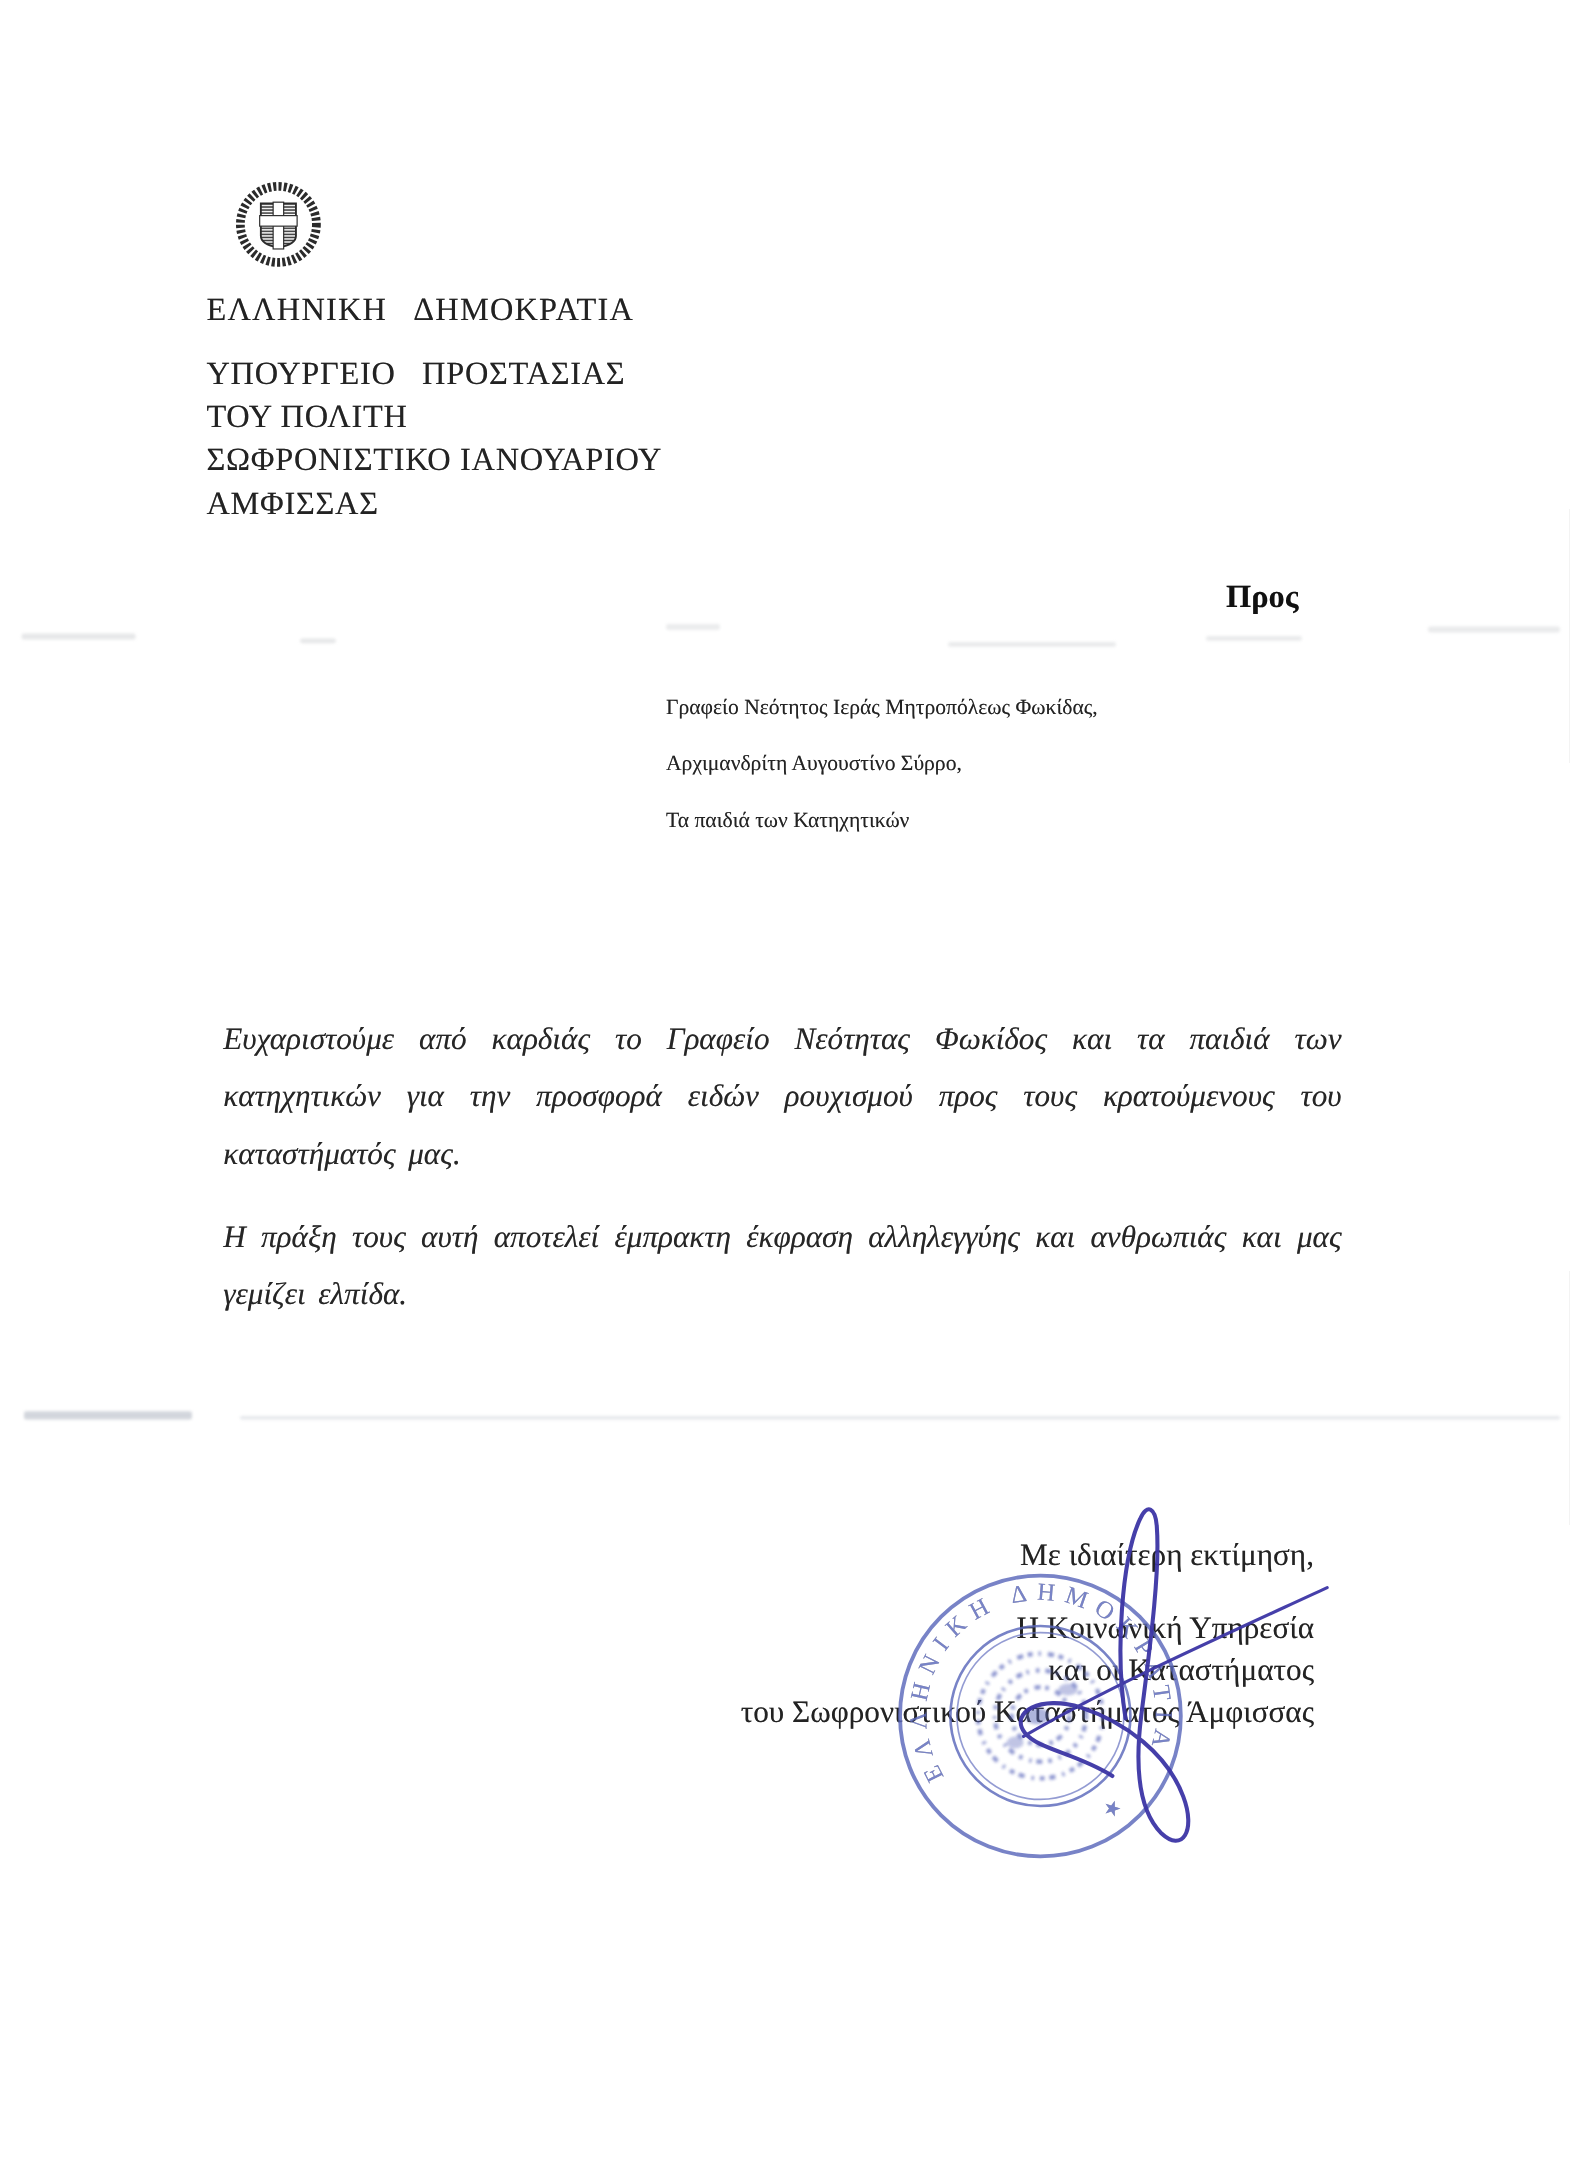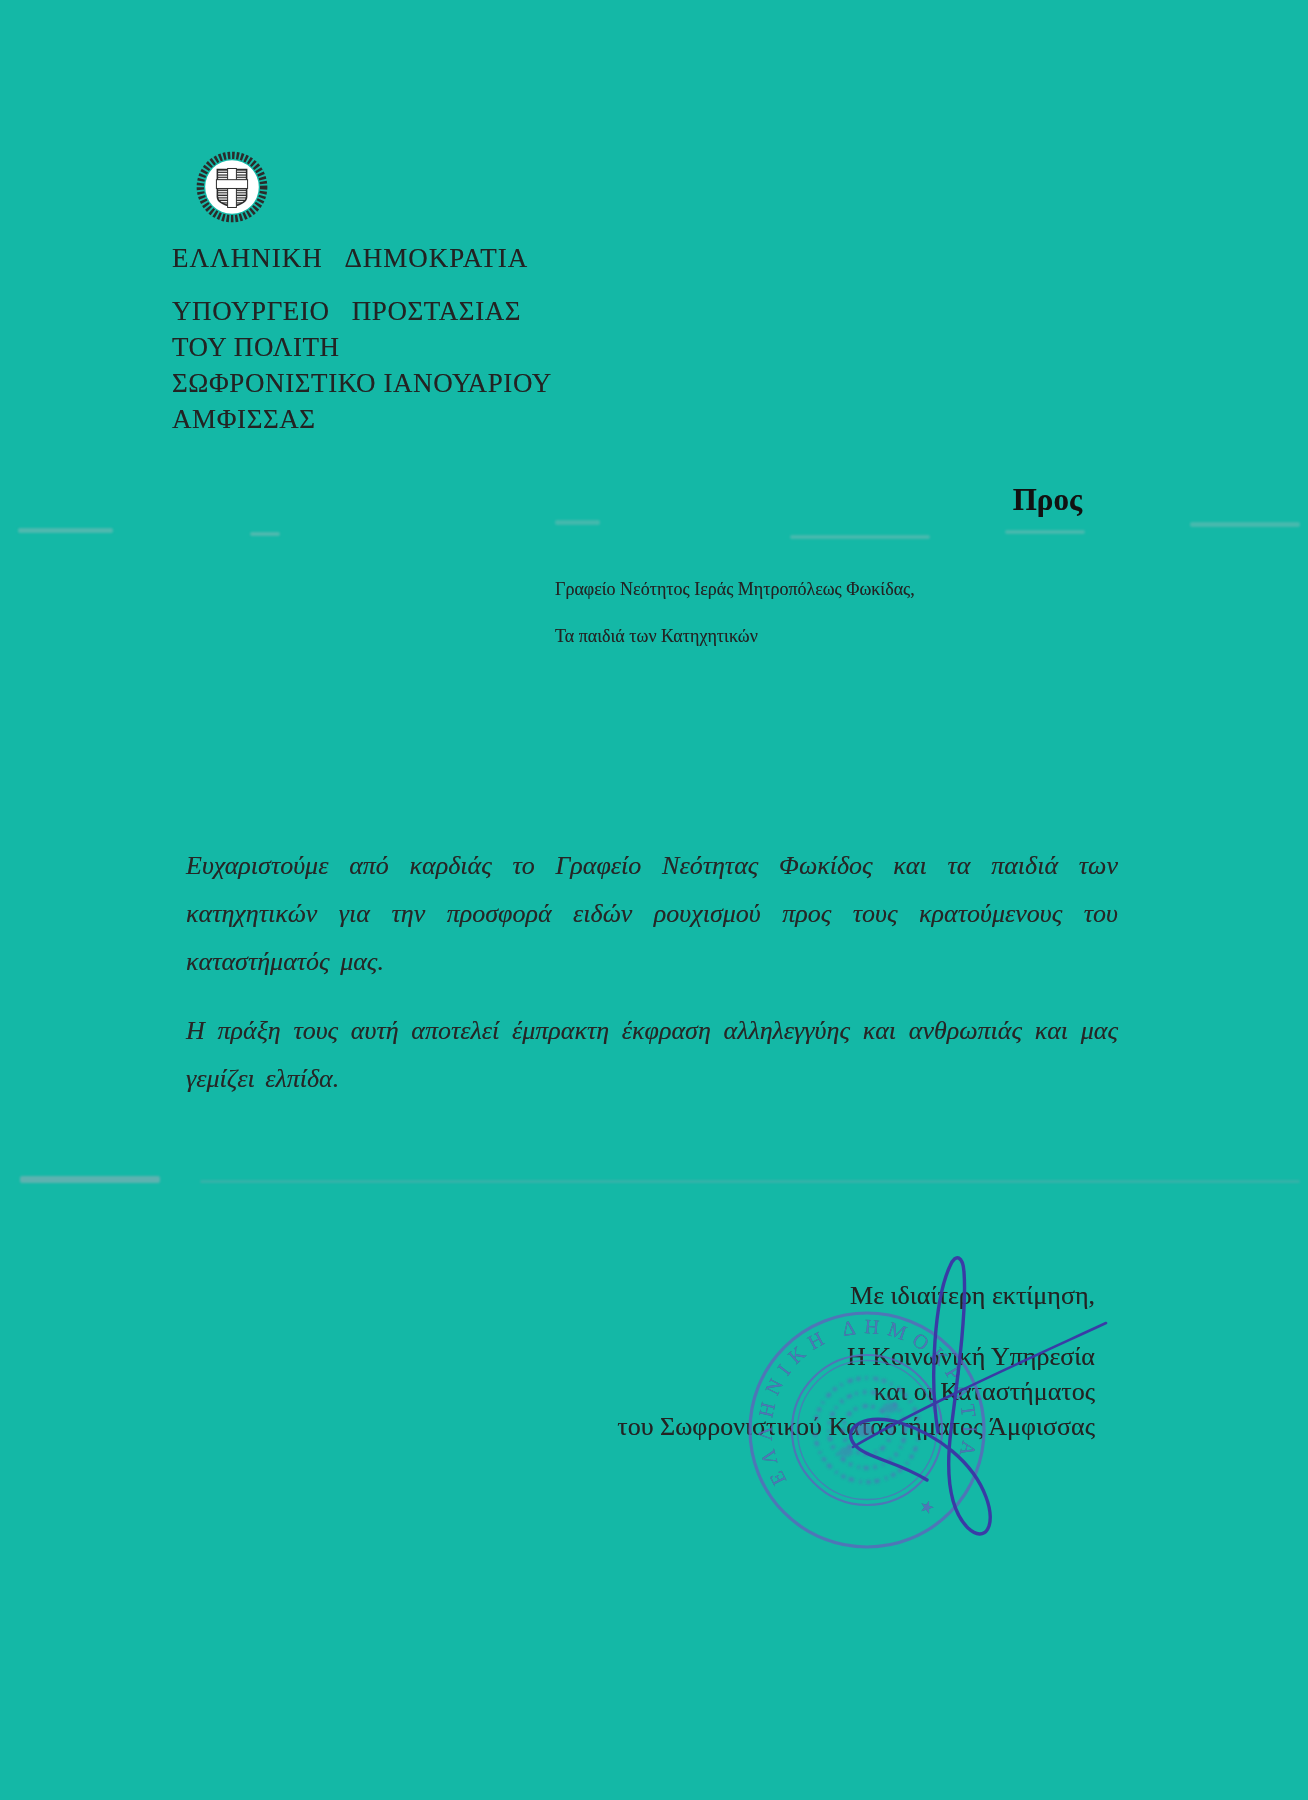--- a/index.html
+++ b/index.html
@@ -6,7 +6,7 @@
   .page{
     position:relative;
     width:1308px;height:1800px;
-    background:#14b8a6;
+    background:#ffffff;
     overflow:hidden;
     font-family:"Liberation Serif","DejaVu Serif",serif;
     color:#1e1e1e;

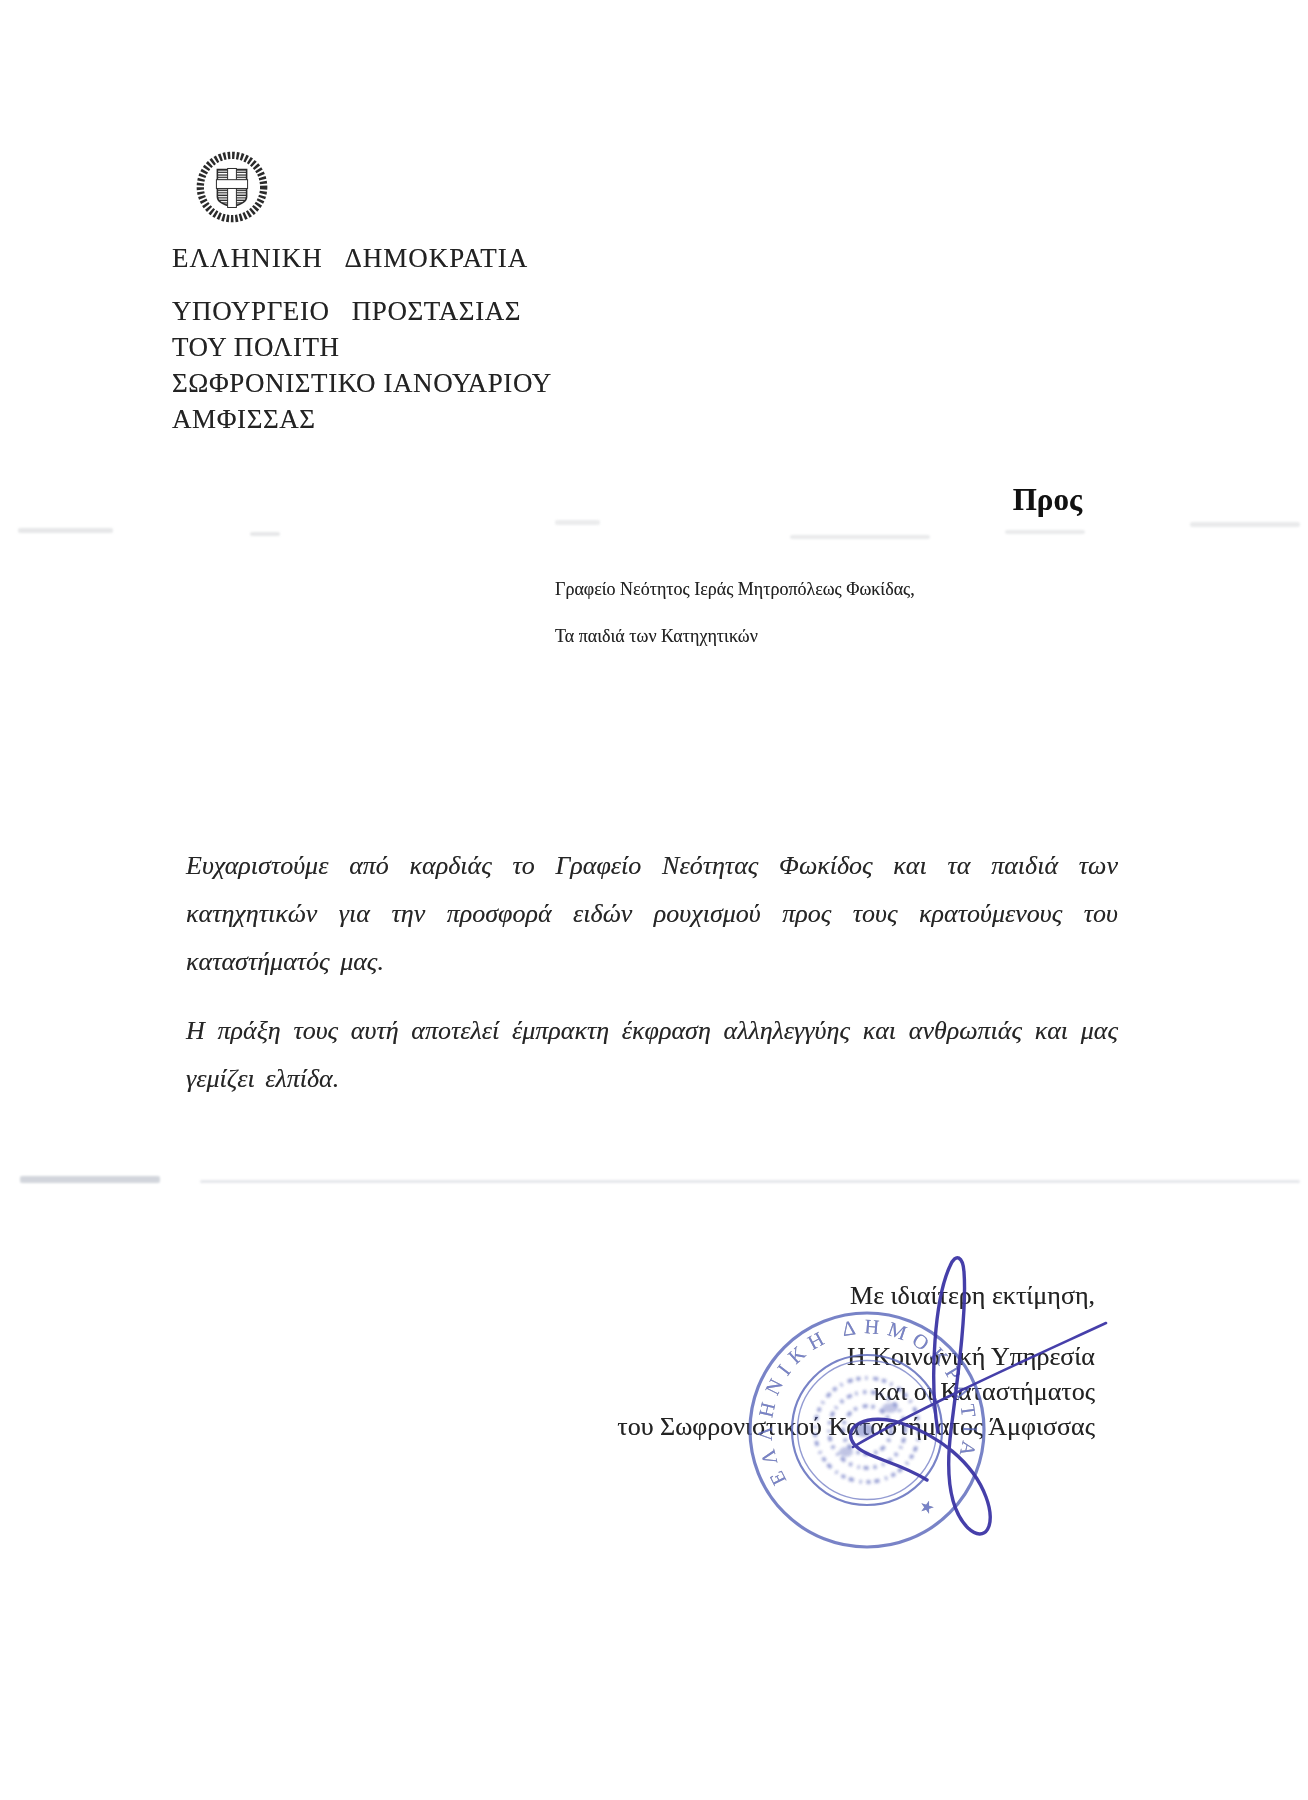--- a/index.html
+++ b/index.html
@@ -28,7 +28,7 @@
   }
   .pros{
     position:absolute;right:226px;top:482px;
-    font-size:31px;font-weight:bold;color:#111;
+    font-size:27px;font-weight:bold;color:#111;
   }
   .recipients{
     position:absolute;left:555px;top:566px;width:560px;

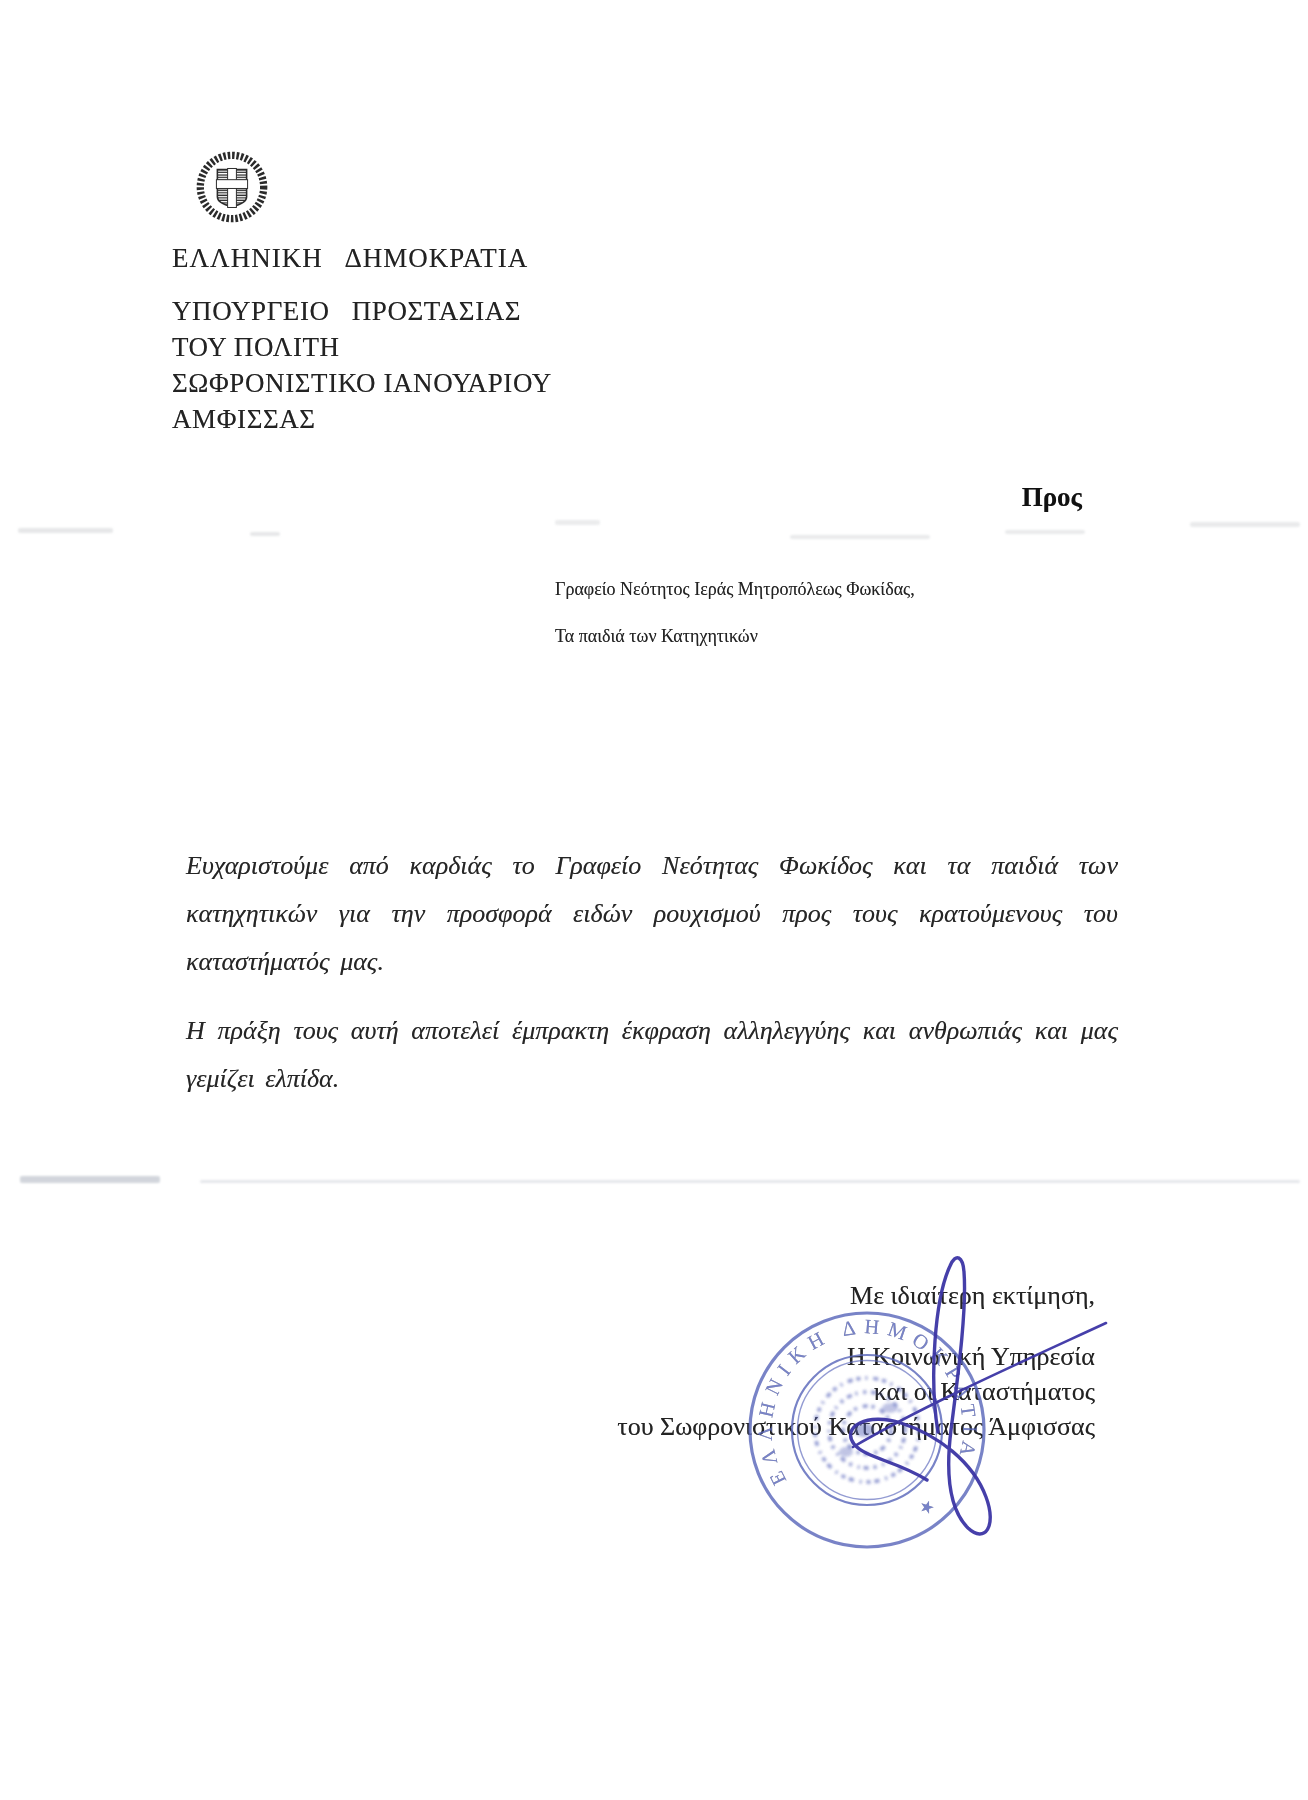--- a/index.html
+++ b/index.html
@@ -92,6 +92,7 @@
   <div class="pros">Προς</div>
   <div class="recipients">
     <div>Γραφείο Νεότητος Ιεράς Μητροπόλεως Φωκίδας,</div>
+    <div>Αρχιμανδρίτη Αυγουστίνο Σύρρο,</div>
     <div>Τα παιδιά των Κατηχητικών</div>
   </div>
 

